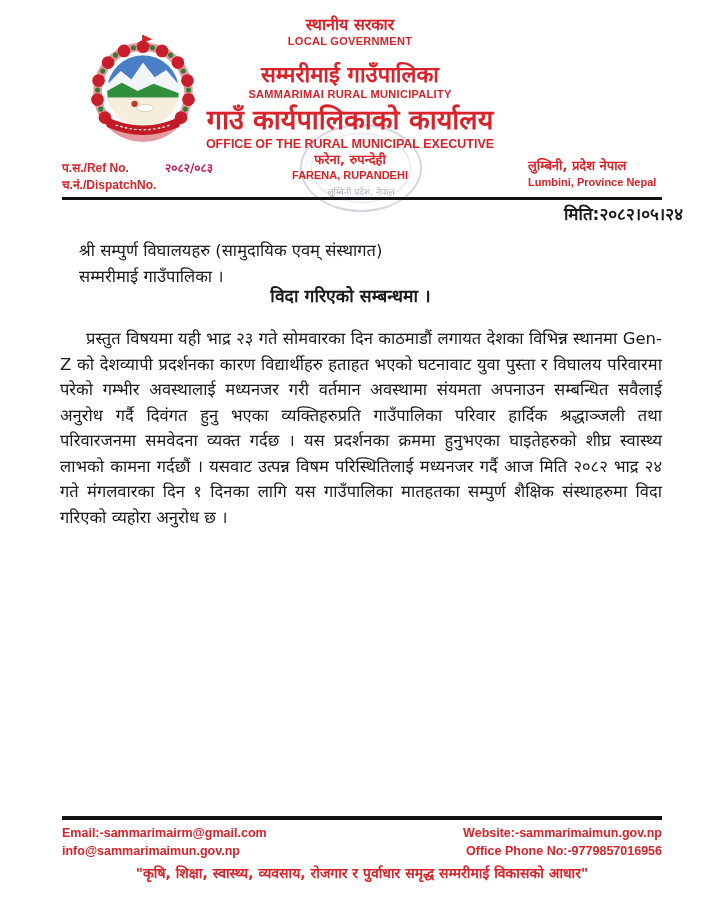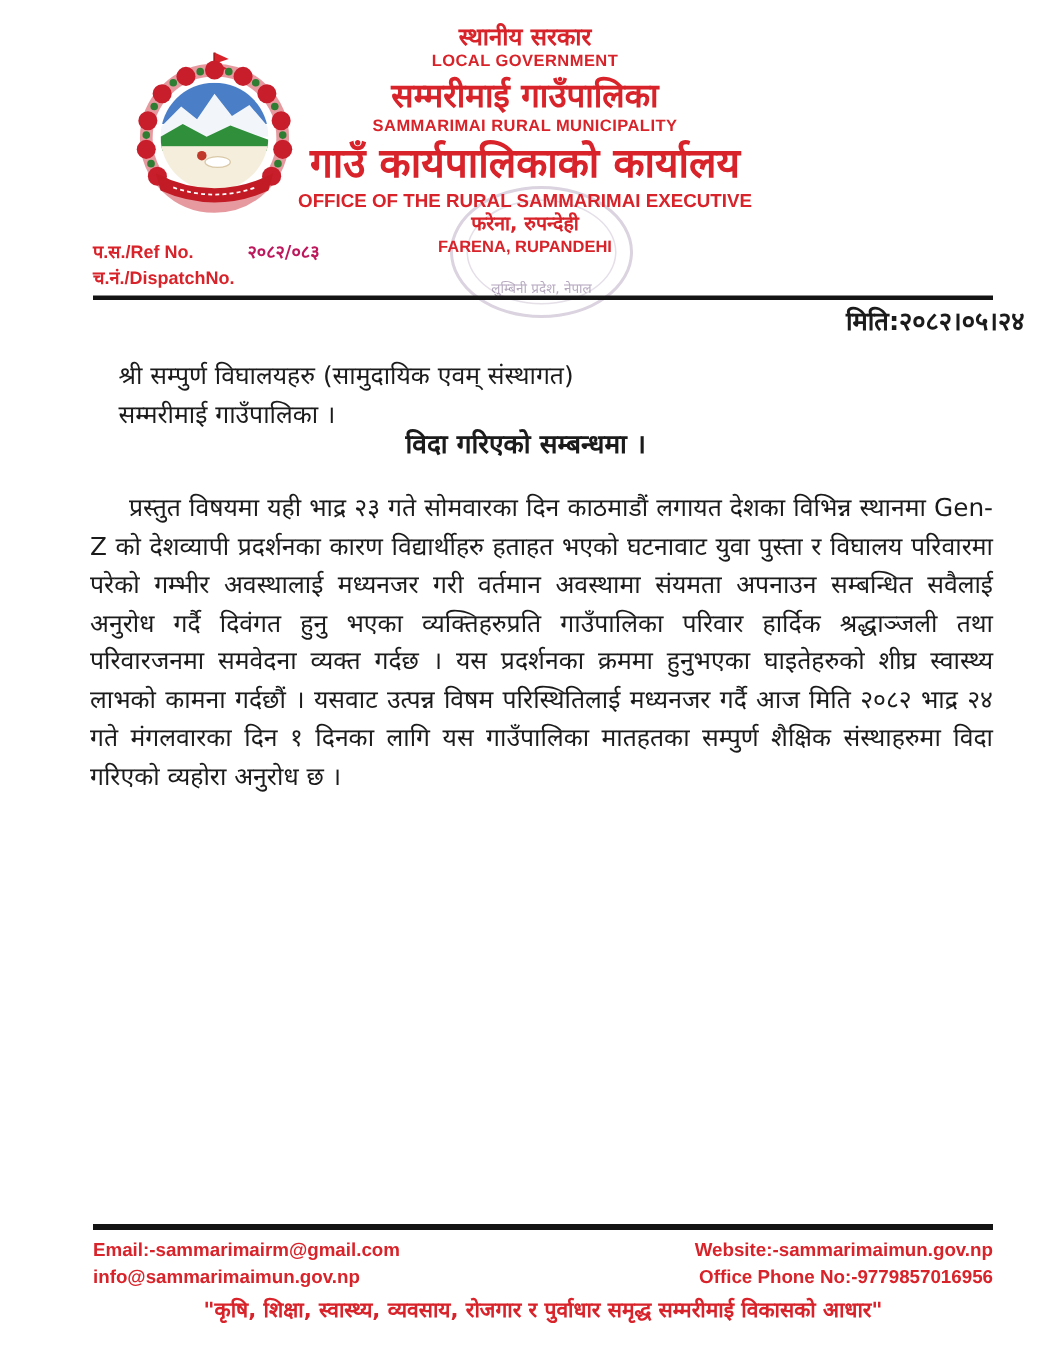--- a/index.html
+++ b/index.html
@@ -13,7 +13,7 @@
   .hc{position:absolute;left:130px;top:16px;width:440px;text-align:center;line-height:1.15;}
   .hc .np-sm{font-size:16px;font-weight:bold;}
   .hc .en-sm{font-family:"Liberation Sans",sans-serif;font-size:11px;font-weight:bold;letter-spacing:.3px;margin-top:1px;text-align:center;}
-  .hc .np-md{font-size:22px;font-weight:bold;margin-top:4px;}
+  .hc .np-md{font-size:22px;font-weight:bold;margin-top:14px;}
   .hc .np-lg{font-size:27px;font-weight:bold;margin-top:3px;}
   .hc .en-md{font-family:"Liberation Sans",sans-serif;font-size:12.5px;font-weight:bold;margin-top:2px;}
   .hc .np-place{font-size:13px;font-weight:bold;margin-top:2px;}

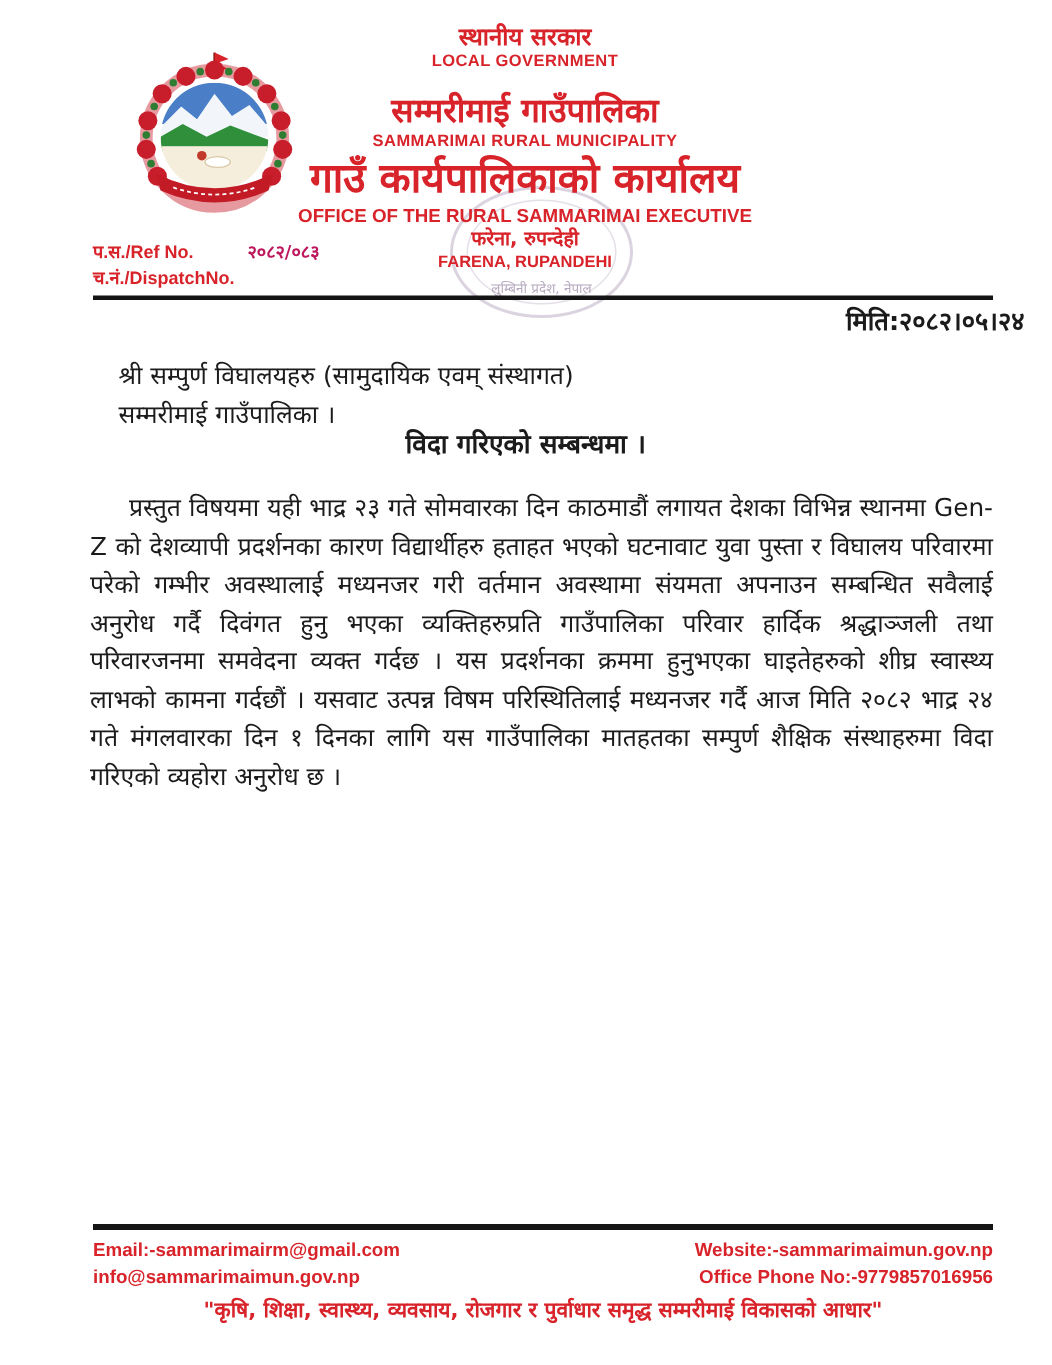--- a/index.html
+++ b/index.html
@@ -116,7 +116,7 @@
     <div class="np-md red">सम्मरीमाई गाउँपालिका</div>
     <div class="en-sm red">SAMMARIMAI RURAL MUNICIPALITY</div>
     <div class="np-lg red">गाउँ कार्यपालिकाको कार्यालय</div>
-    <div class="en-md red">OFFICE OF THE RURAL SAMMARIMAI EXECUTIVE</div>
+    <div class="en-md red">OFFICE OF THE RURAL MUNICIPAL EXECUTIVE</div>
     <div class="np-place red">फरेना, रुपन्देही</div>
     <div class="en-place red">FARENA, RUPANDEHI</div>
   </div>

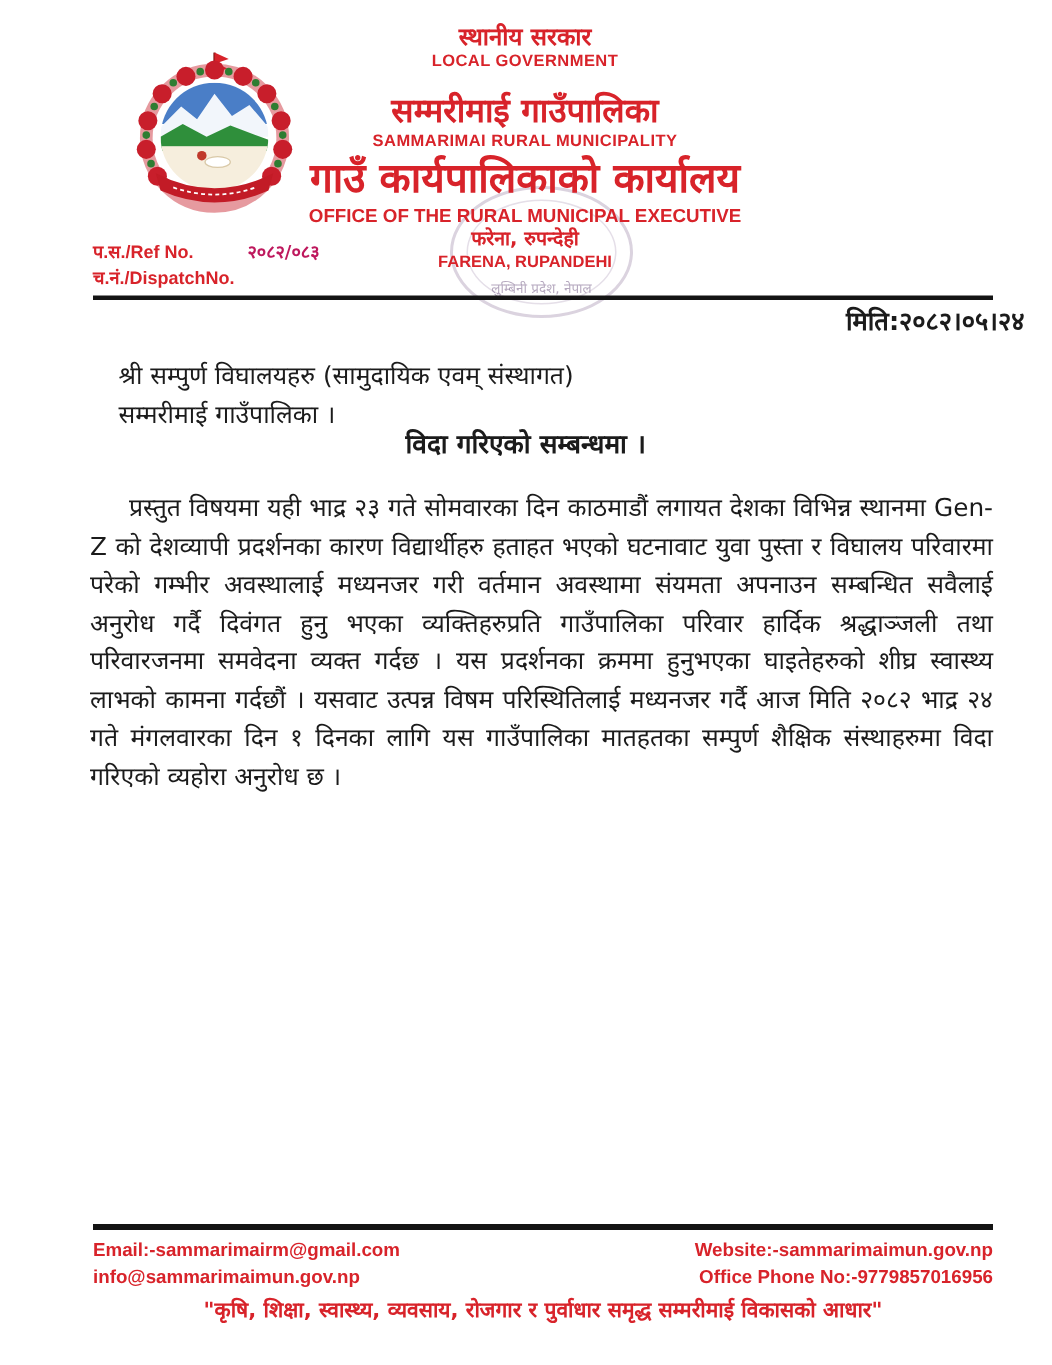--- a/index.html
+++ b/index.html
@@ -121,6 +121,10 @@
     <div class="en-place red">FARENA, RUPANDEHI</div>
   </div>
 
+  <div class="province">
+    <div class="np red">लुम्बिनी, प्रदेश नेपाल</div>
+    <div class="en red">Lumbini, Province Nepal</div>
+  </div>
 
   <div class="refs">
     <div><span class="red">प.स./Ref No.</span><span class="val">२०८२/०८३</span></div>

